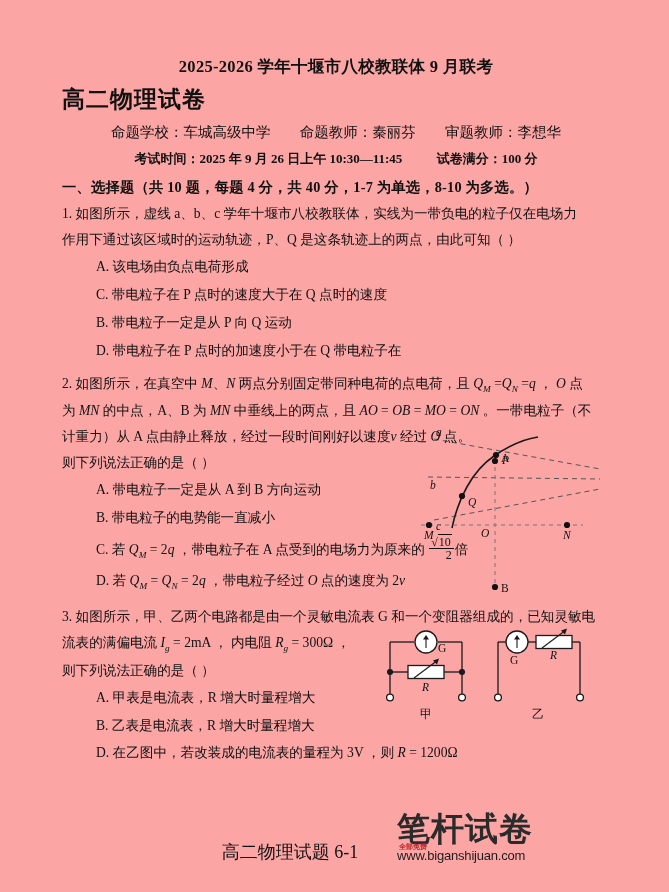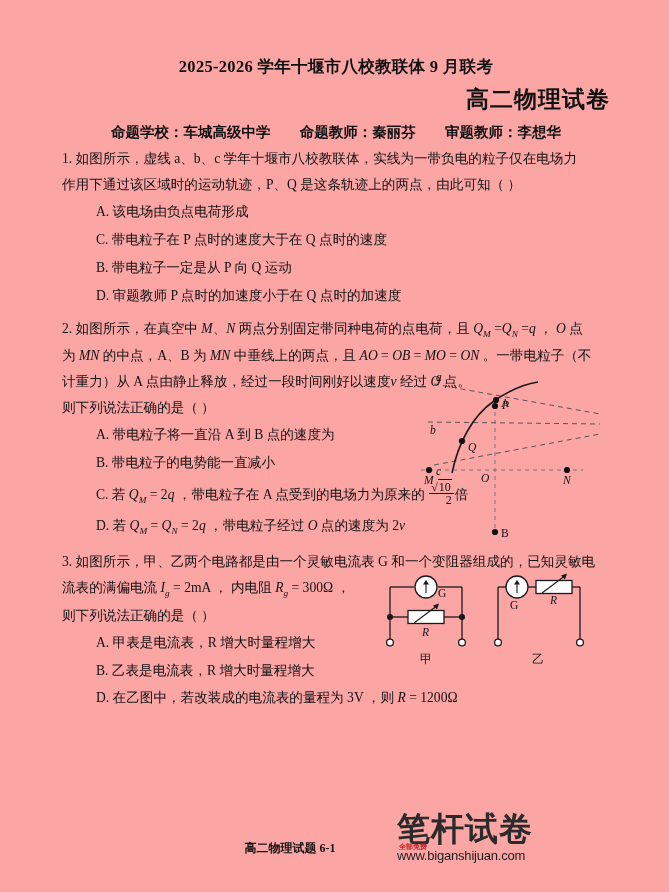--- a/index.html
+++ b/index.html
@@ -39,7 +39,7 @@
     margin: 0 0 6px 0;
   }
   .title-2 {
-    text-align: right;
+    text-align: left;
     font-weight: bold;
     font-size: 23px;
     letter-spacing: 1px;

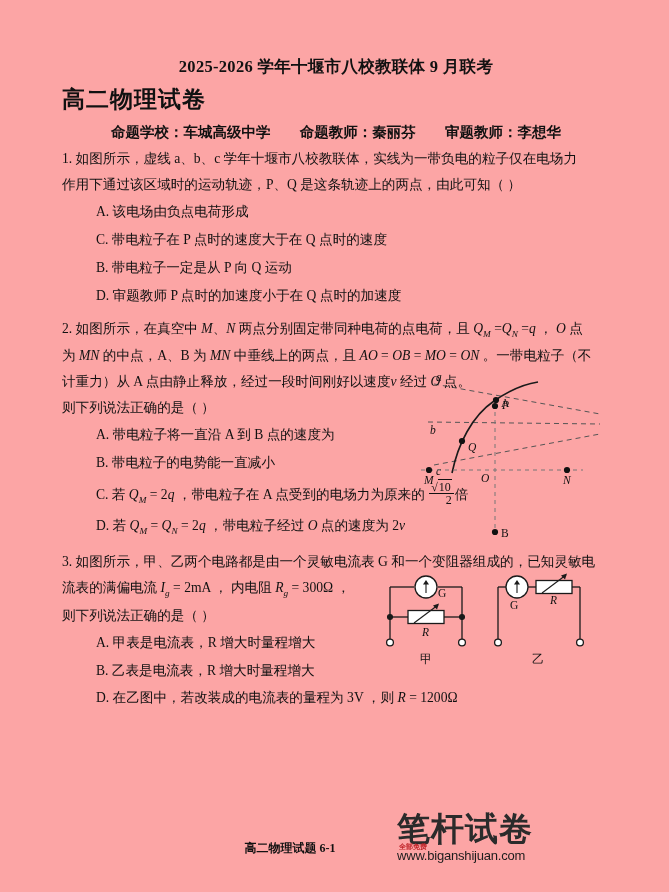--- a/index.html
+++ b/index.html
@@ -47,7 +47,7 @@
   }
   .meta-line {
     text-align: center;
-    font-weight: bold;
+    font-weight: normal;
     font-size: 14.5px;
     margin: 6px 0 4px 0;
   }

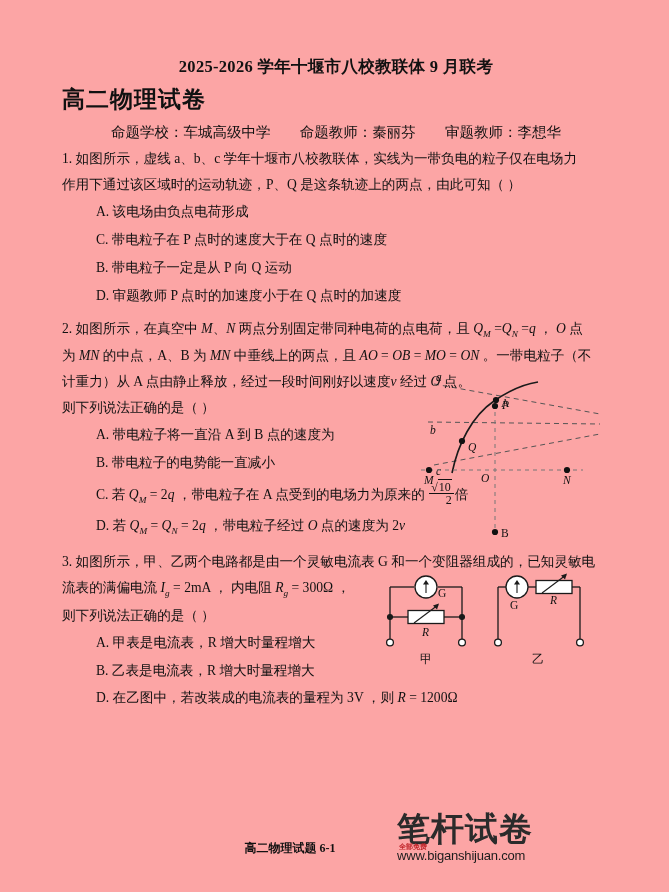--- a/index.html
+++ b/index.html
@@ -182,6 +182,11 @@
       <span>命题教师：秦丽芬</span>
       <span class="gap"></span>
       <span>审题教师：李想华</span>
+    </div>
+    <div class="meta-sub">
+      <span>考试时间：2025 年 9 月 26 日上午 10:30—11:45</span>
+      <span class="gap2"></span>
+      <span>试卷满分：100 分</span>
     </div>
 
 

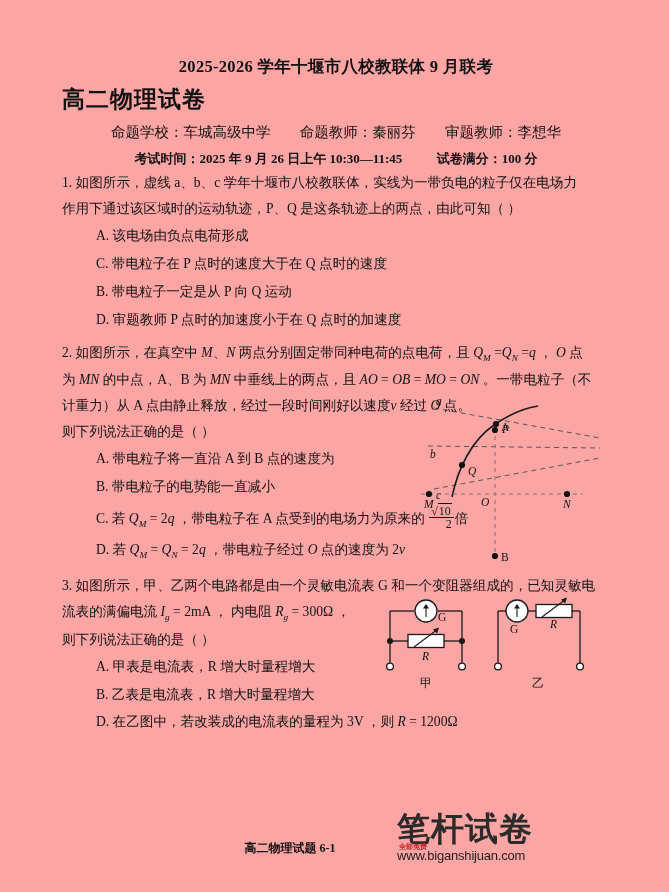--- a/index.html
+++ b/index.html
@@ -189,6 +189,7 @@
       <span>试卷满分：100 分</span>
     </div>
 
+    <div class="section-head">一、选择题（共 10 题，每题 4 分，共 40 分，1-7 为单选，8-10 为多选。）</div>
 
     <div class="q">
       <p>

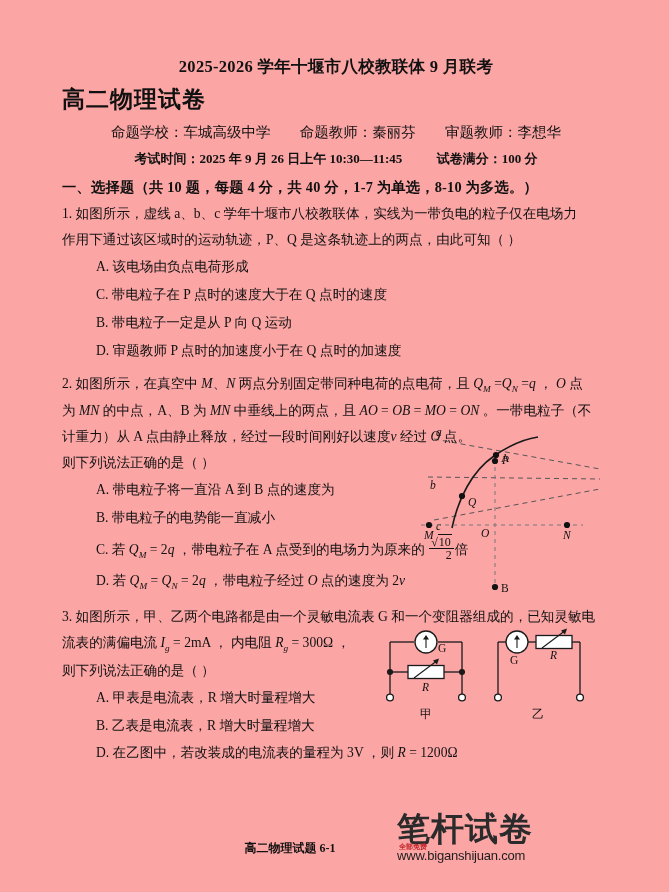--- a/index.html
+++ b/index.html
@@ -202,7 +202,7 @@
         <p>A. 该电场由负点电荷形成</p>
         <p>C. 带电粒子在 P 点时的速度大于在 Q 点时的速度</p>
         <p>B. 带电粒子一定是从 P 向 Q 运动</p>
-        <p>D. 审题教师 P 点时的加速度小于在 Q 点时的加速度</p>
+        <p>D. 带电粒子在 P 点时的加速度小于在 Q 带电粒子在</p>
       </div>
 
       <div class="fig" id="fig-q1">

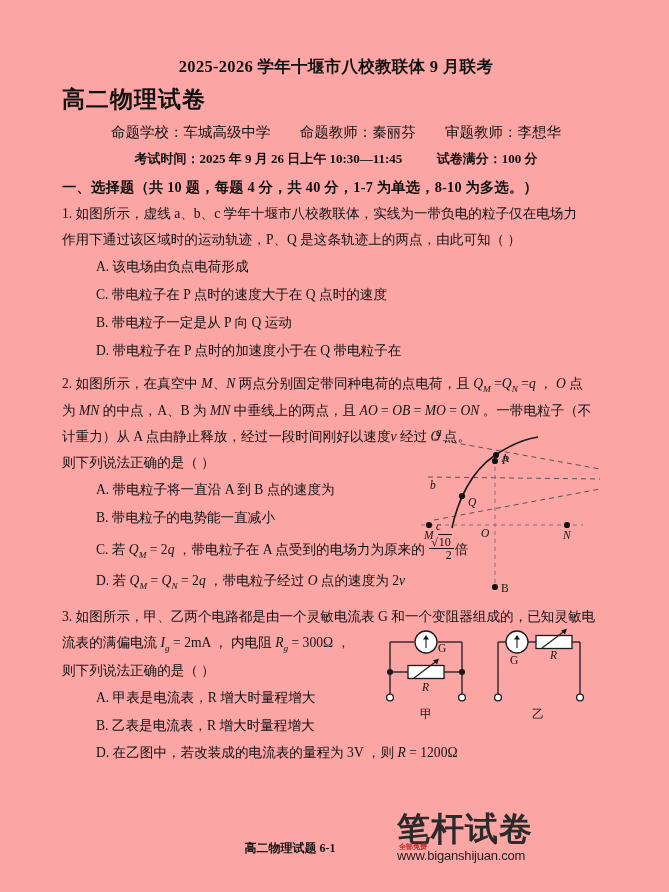--- a/index.html
+++ b/index.html
@@ -246,7 +246,7 @@
       <p>则下列说法正确的是（     ）</p>
 
       <div class="opts">
-        <p>A. 带电粒子将一直沿 A 到 B 点的速度为</p>
+        <p>A. 带电粒子一定是从 A 到 B 方向运动</p>
         <p>B. 带电粒子的电势能一直减小</p>
         <p style="line-height:2.6;">
           C. 若 <span class="nowrap"><span class="ital">Q</span><sub>M</sub> = 2<span class="ital">q</span></span> ，带电粒子在 A 点受到的电场力为原来的

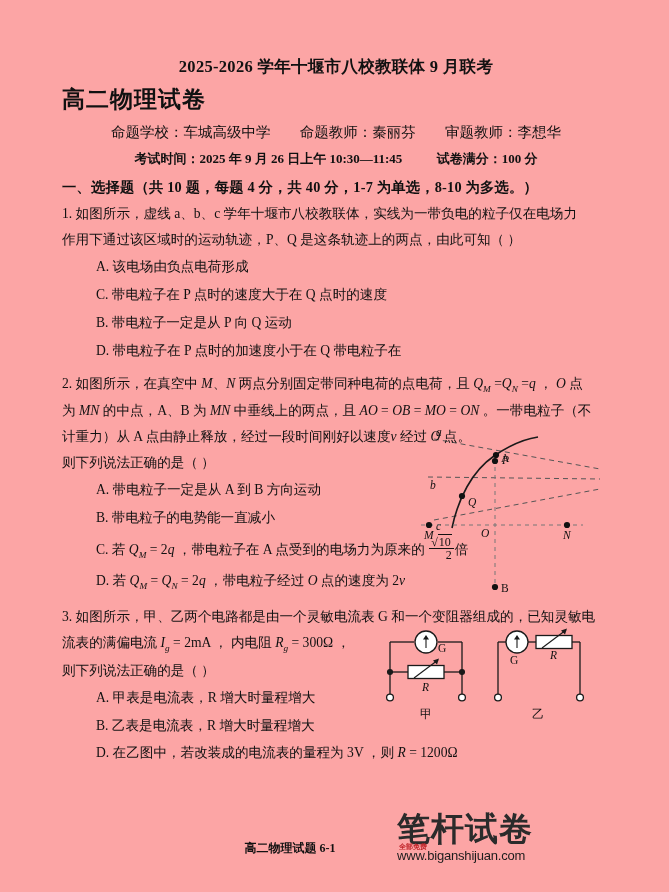--- a/index.html
+++ b/index.html
@@ -131,8 +131,7 @@
     top: 840px;
     width: 580px;
     text-align: center;
-    font-size: 12px;
-    font-weight: bold;
+    font-size: 18px;
   }
   .watermark {
     position: absolute;

